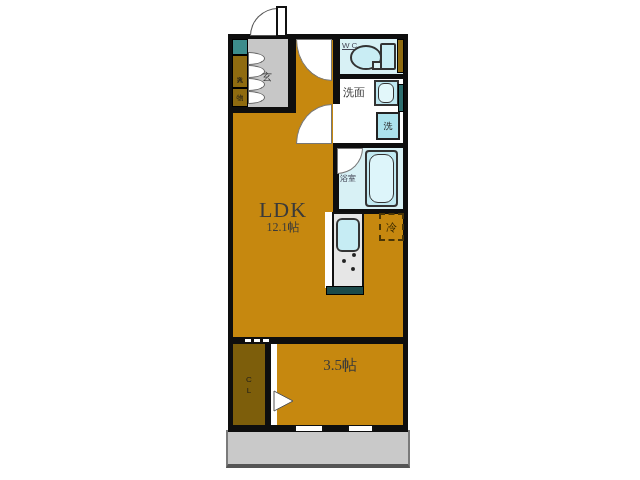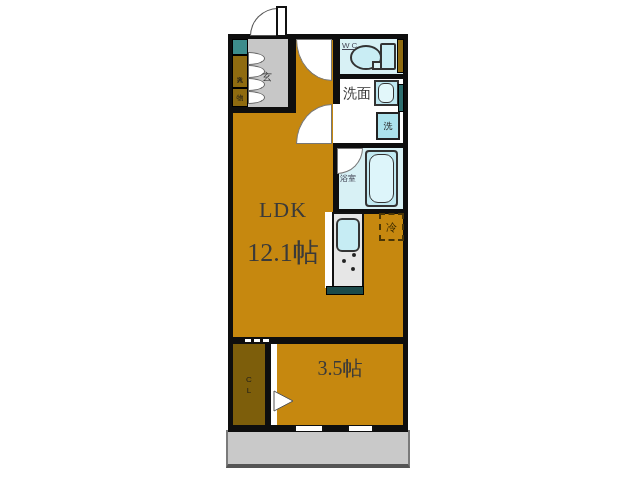--- a/index.html
+++ b/index.html
@@ -64,7 +64,7 @@
 
   
   .washroom{left:340px;top:79px;width:63px;height:64px;background:#ffffff;}
-  .washroom-label{left:343px;top:85px;font-size:14px;color:#333;}
+  .washroom-label{left:343px;top:85px;font-size:11px;color:#333;}
   .vanity{left:374px;top:80px;width:25px;height:26px;background:#bee8f1;border:2px solid #333;}
   .vanity-basin{left:378px;top:83px;width:16px;height:20px;background:#e2f7fa;
                 border:1px solid #333;border-radius:6px;}

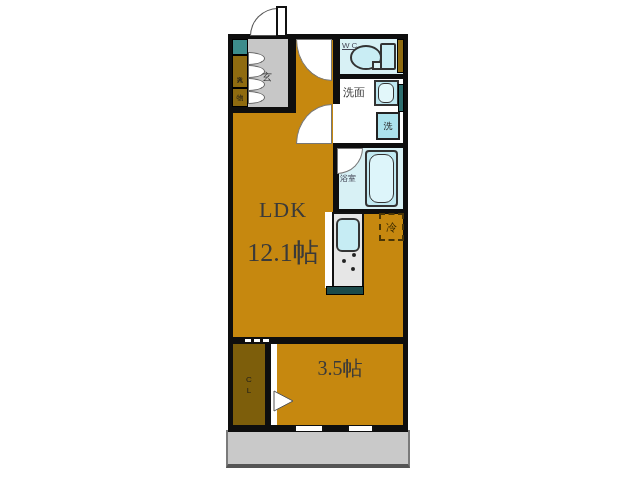--- a/index.html
+++ b/index.html
@@ -101,7 +101,7 @@
   .room-label{font-family:Liberation Serif, serif;color:#3a3a3a;text-align:center;line-height:1.05;}
   .ldk-label{left:246px;top:198px;width:74px;}
   .ldk-label .l1{font-size:22px;letter-spacing:1px;}
-  .ldk-label .l2{font-size:26px;margin-top:18px;}
+  .ldk-label .l2{font-size:12px;}
   .yo-label{left:303px;top:358px;width:74px;}
   .yo-label .l1{font-size:21px;letter-spacing:2px;}
   .yo-label .l2{font-size:20px;}

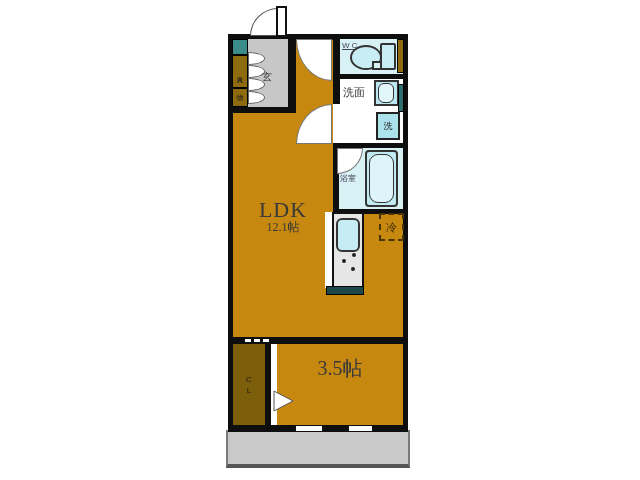--- a/index.html
+++ b/index.html
@@ -104,7 +104,7 @@
   .ldk-label .l2{font-size:12px;}
   .yo-label{left:303px;top:358px;width:74px;}
   .yo-label .l1{font-size:21px;letter-spacing:2px;}
-  .yo-label .l2{font-size:20px;}
+  .yo-label .l2{font-size:15px;}
 
   
   .mid-wall{left:228px;top:337px;width:180px;height:7px;background:#0e0e0e;}

